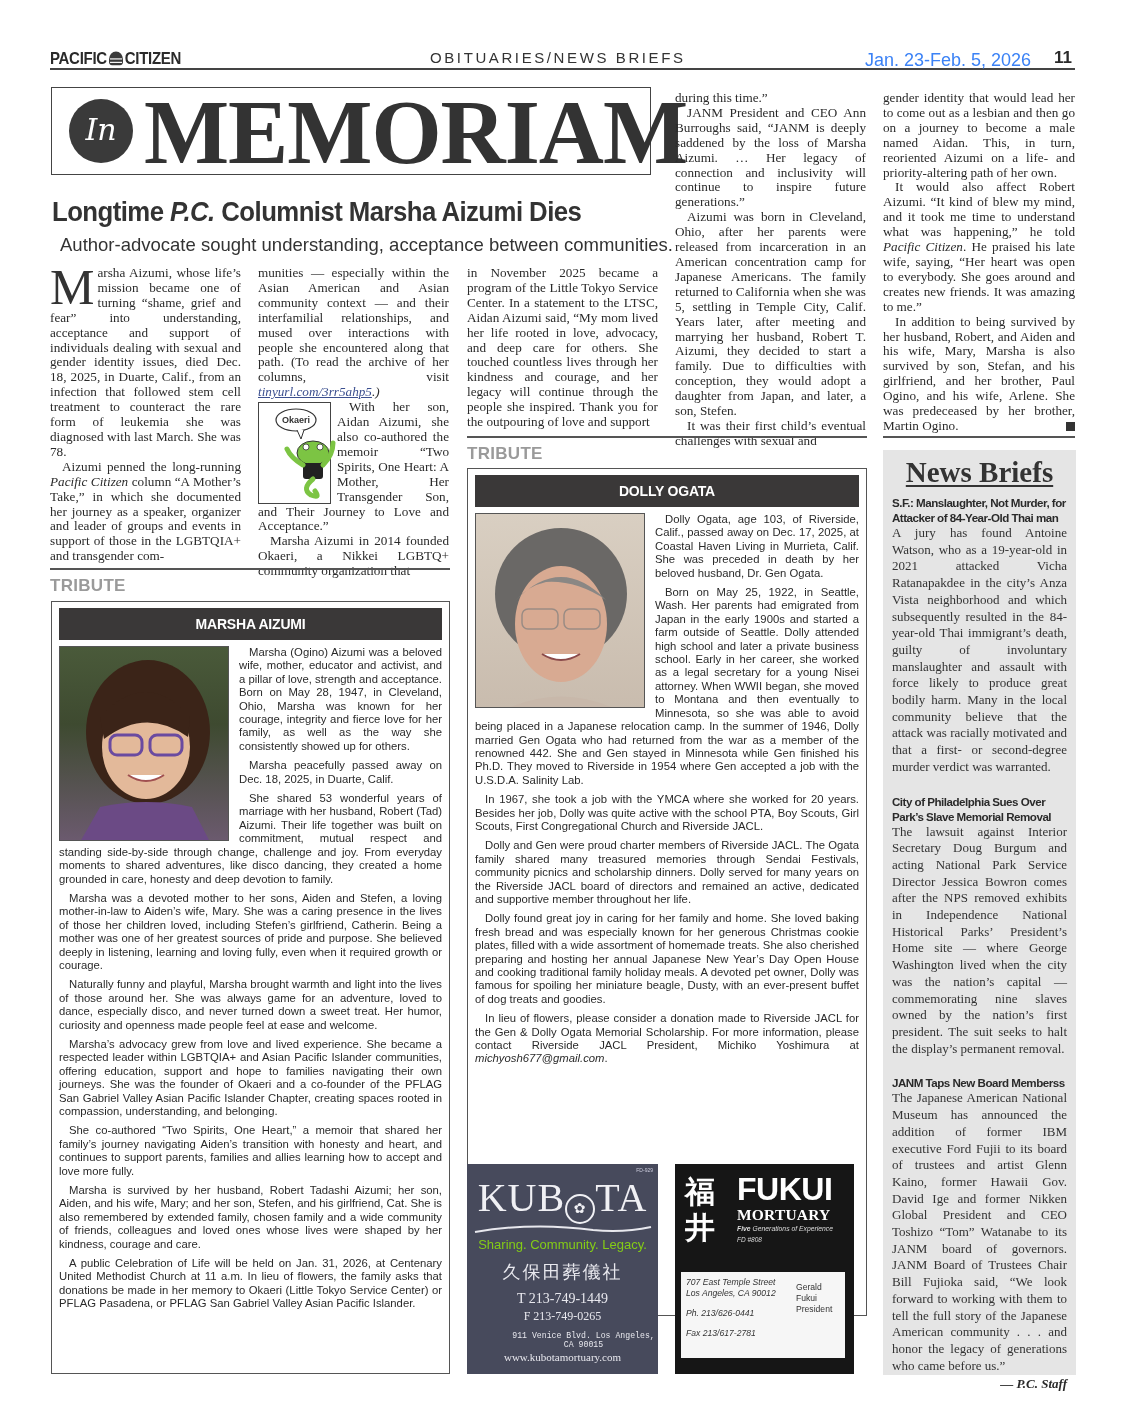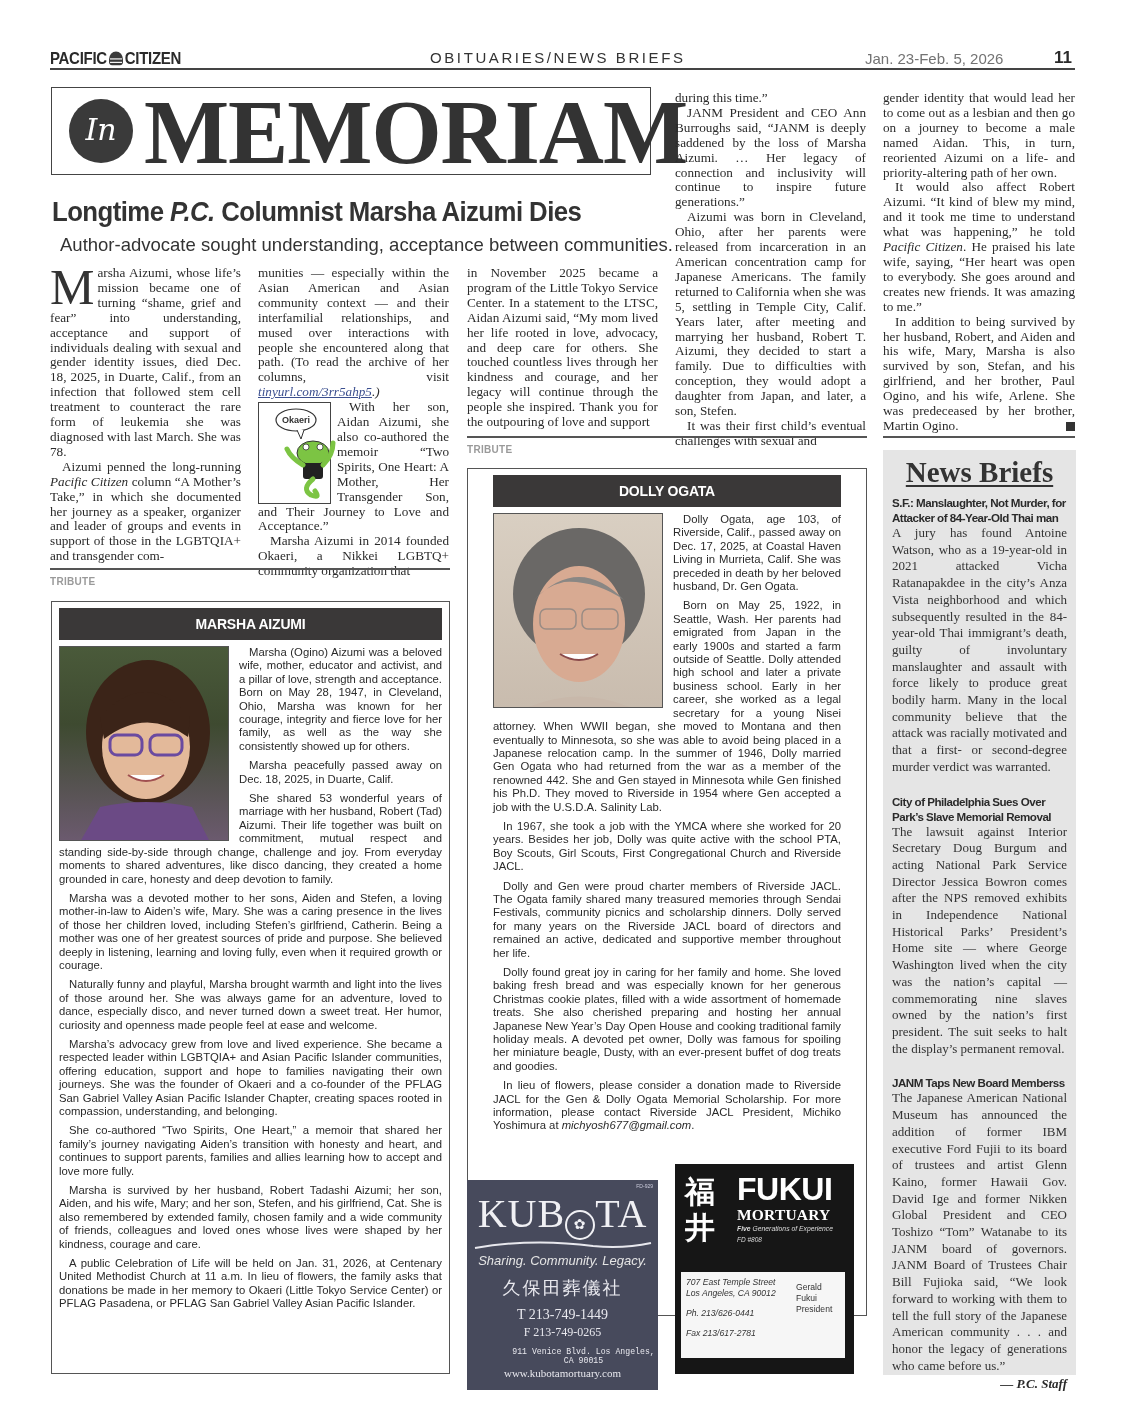--- a/index.html
+++ b/index.html
@@ -13,7 +13,7 @@
   .mast-logo .globe { display: inline-block; width: 14px; height: 12px; border-radius: 7px 7px 3px 3px; background: #3a3a3a; vertical-align: -1px; margin: 0 2px; position: relative; overflow: hidden; }
   .mast-logo .globe::after { content: ""; position: absolute; left: 1px; top: 6px; width: 12px; height: 2px; border-top: 1px solid #fff; border-bottom: 1px solid #fff; }
   .mast-section { left: 380px; top: 1px; font-family: "Liberation Sans", sans-serif; font-size: 15px; letter-spacing: 2.6px; color: #333; }
-  .mast-date { left: 815px; top: 2px; font-family: "Liberation Sans", sans-serif; font-size: 15px; color: #737373; }
+  .mast-date { left: 815px; top: 2px; font-family: "Liberation Sans", sans-serif; font-size: 18px; color: #3b82f6; }
   .mast-page { left: 1004px; top: 0; font-family: "Liberation Sans", sans-serif; font-weight: bold; font-size: 17px; color: #2a2a2a; }
 
   

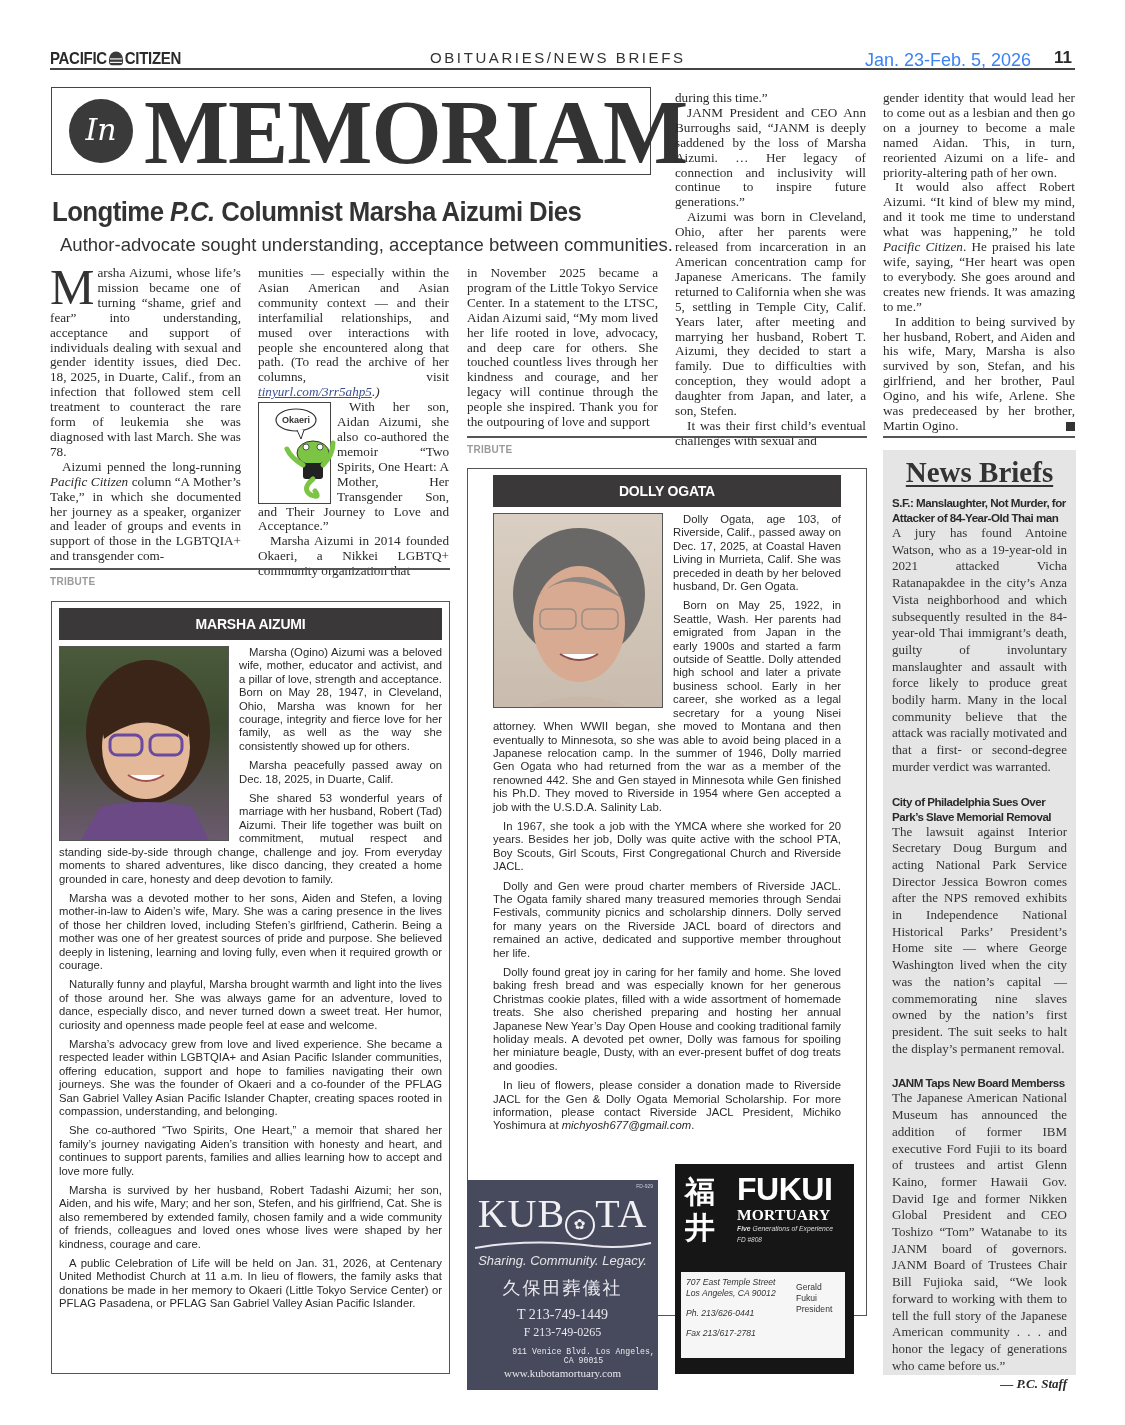--- a/index.html
+++ b/index.html
@@ -35,7 +35,7 @@
 
   .rule { background: #555; height: 2px; }
 
-  .tribute-label { font-family: "Liberation Sans", sans-serif; font-weight: bold; font-size: 10px; color: #9a9a9a; letter-spacing: 0.3px; }
+  .tribute-label { font-family: "Liberation Sans", sans-serif; font-weight: bold; font-size: 17px; color: #9a9a9a; letter-spacing: 0.3px; }
   .tribute-box { border: 1.5px solid #555; }
   .name-bar { background: #3a3838; color: #fff; font-family: "Liberation Sans", sans-serif; font-weight: bold; font-size: 14px; text-align: center; line-height: 32px; height: 32px; letter-spacing: -0.2px; }
   .sans-col { font-family: "Liberation Sans", sans-serif; font-size: 11.3px; line-height: 13.4px; text-align: justify; color: #2a2a2a; }

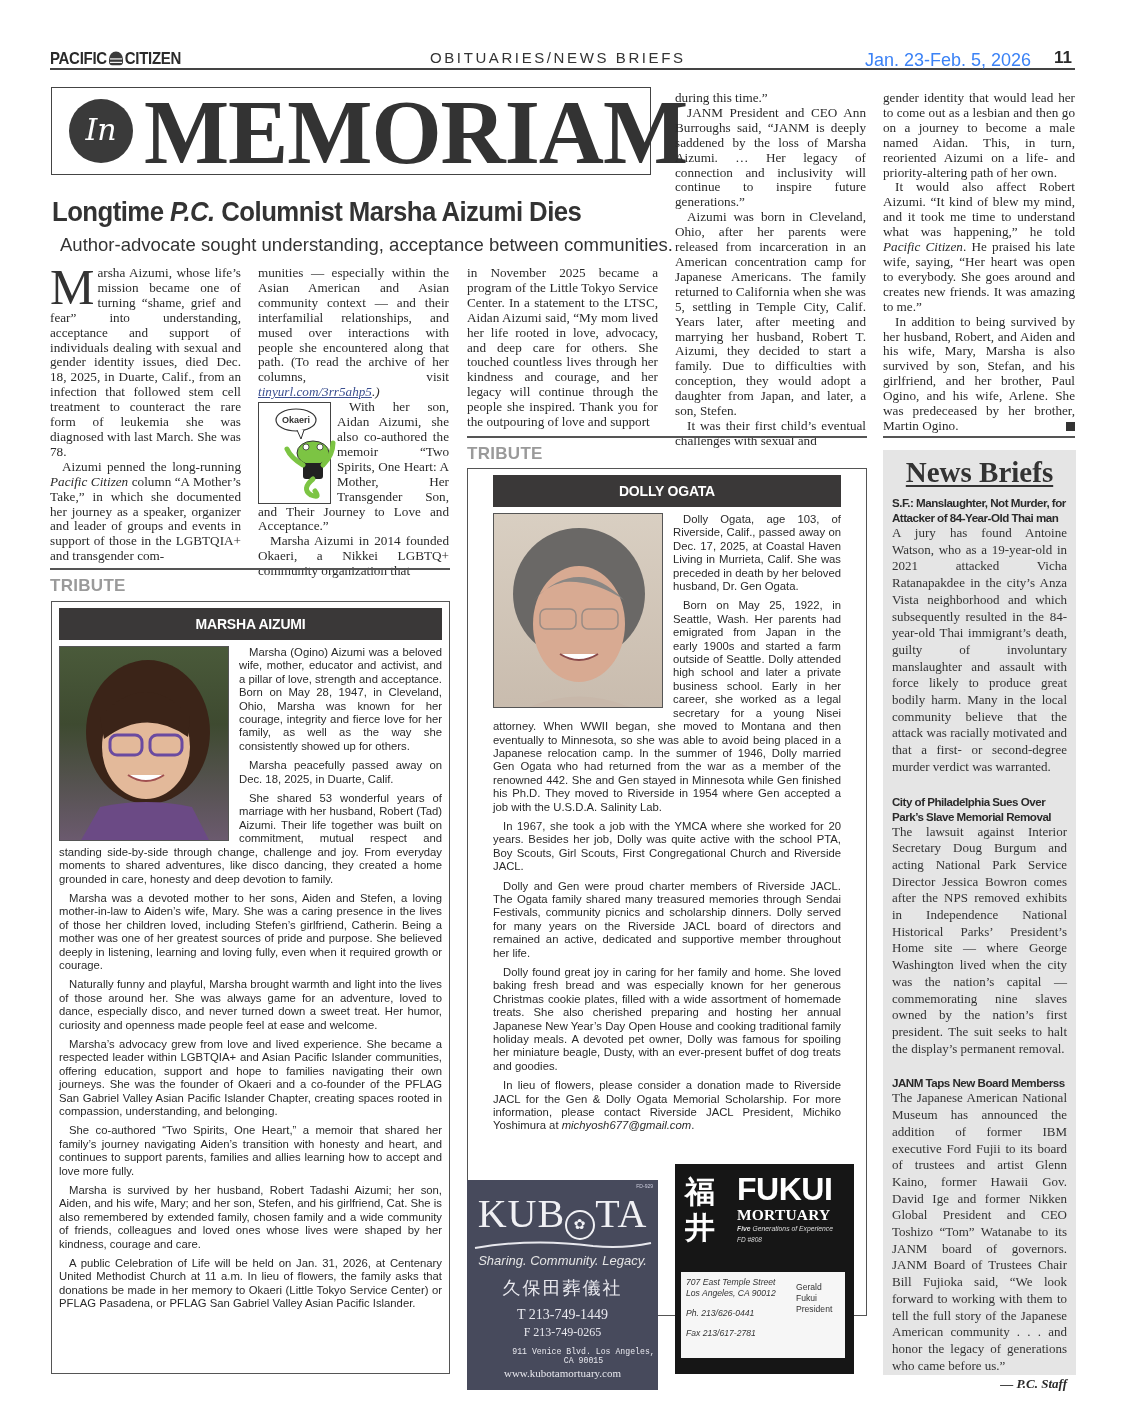--- a/index.html
+++ b/index.html
@@ -148,7 +148,7 @@
 </div>
 
 <div class="abs tribute-label" style="left:467px; top:444px;">TRIBUTE</div>
-<div class="abs tribute-box" style="left:467px; top:468px; width:400px; height:848px; padding:6px 25px;">
+<div class="abs tribute-box" style="left:467px; top:468px; width:400px; height:848px; padding:6px 7px;">
   <div class="name-bar">DOLLY OGATA</div>
   <div class="sans-col" style="margin-top:6px;">
     <div class="photo" style="width:170px; height:195px; background: linear-gradient(180deg,#d9cfc2 0%,#c9bcae 100%);">

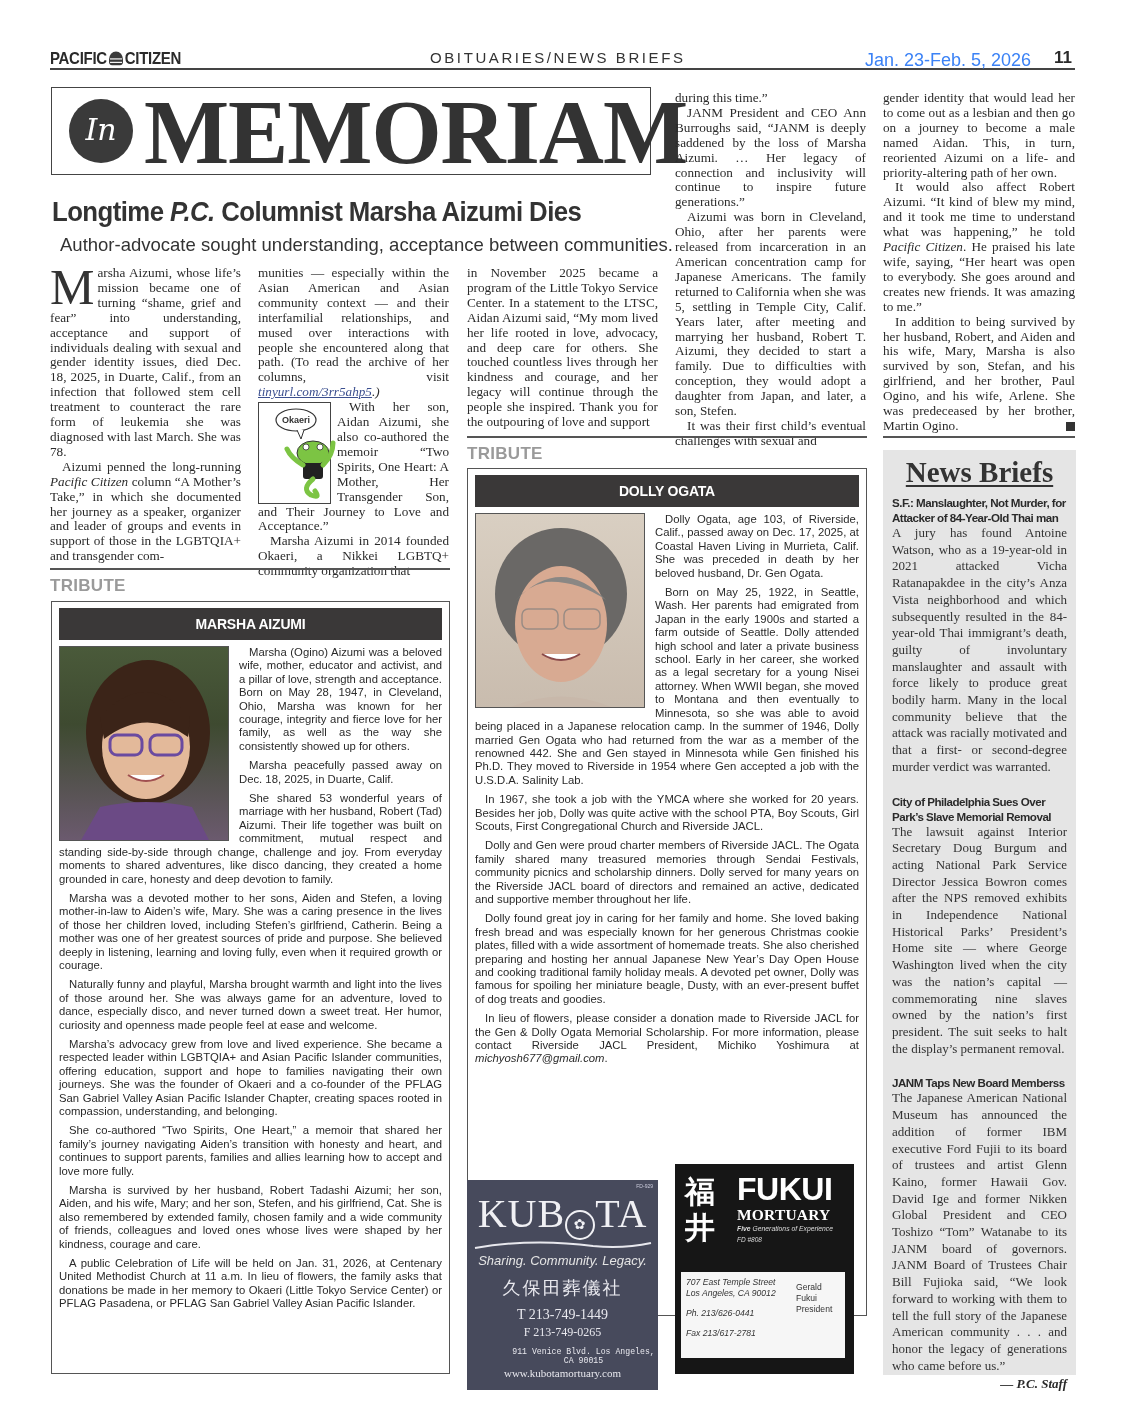--- a/index.html
+++ b/index.html
@@ -50,7 +50,7 @@
   .brief-sig { font-family: "Liberation Serif", serif; font-weight: bold; font-style: italic; font-size: 13px; text-align: right; color: #2a2a2a; }
 
   
-  .ad-kubota { left: 467px; top: 1164px; width: 191px; height: 210px; background: #474a5c; color: #e8e8ee; text-align: center; margin-top: 16px; }
+  .ad-kubota { left: 467px; top: 1164px; width: 191px; height: 210px; background: #474a5c; color: #e8e8ee; text-align: center; }
   .ad-fukui { left: 675px; top: 1164px; width: 179px; height: 210px; background: #161616; color: #fff; }
 </style>
 </head>

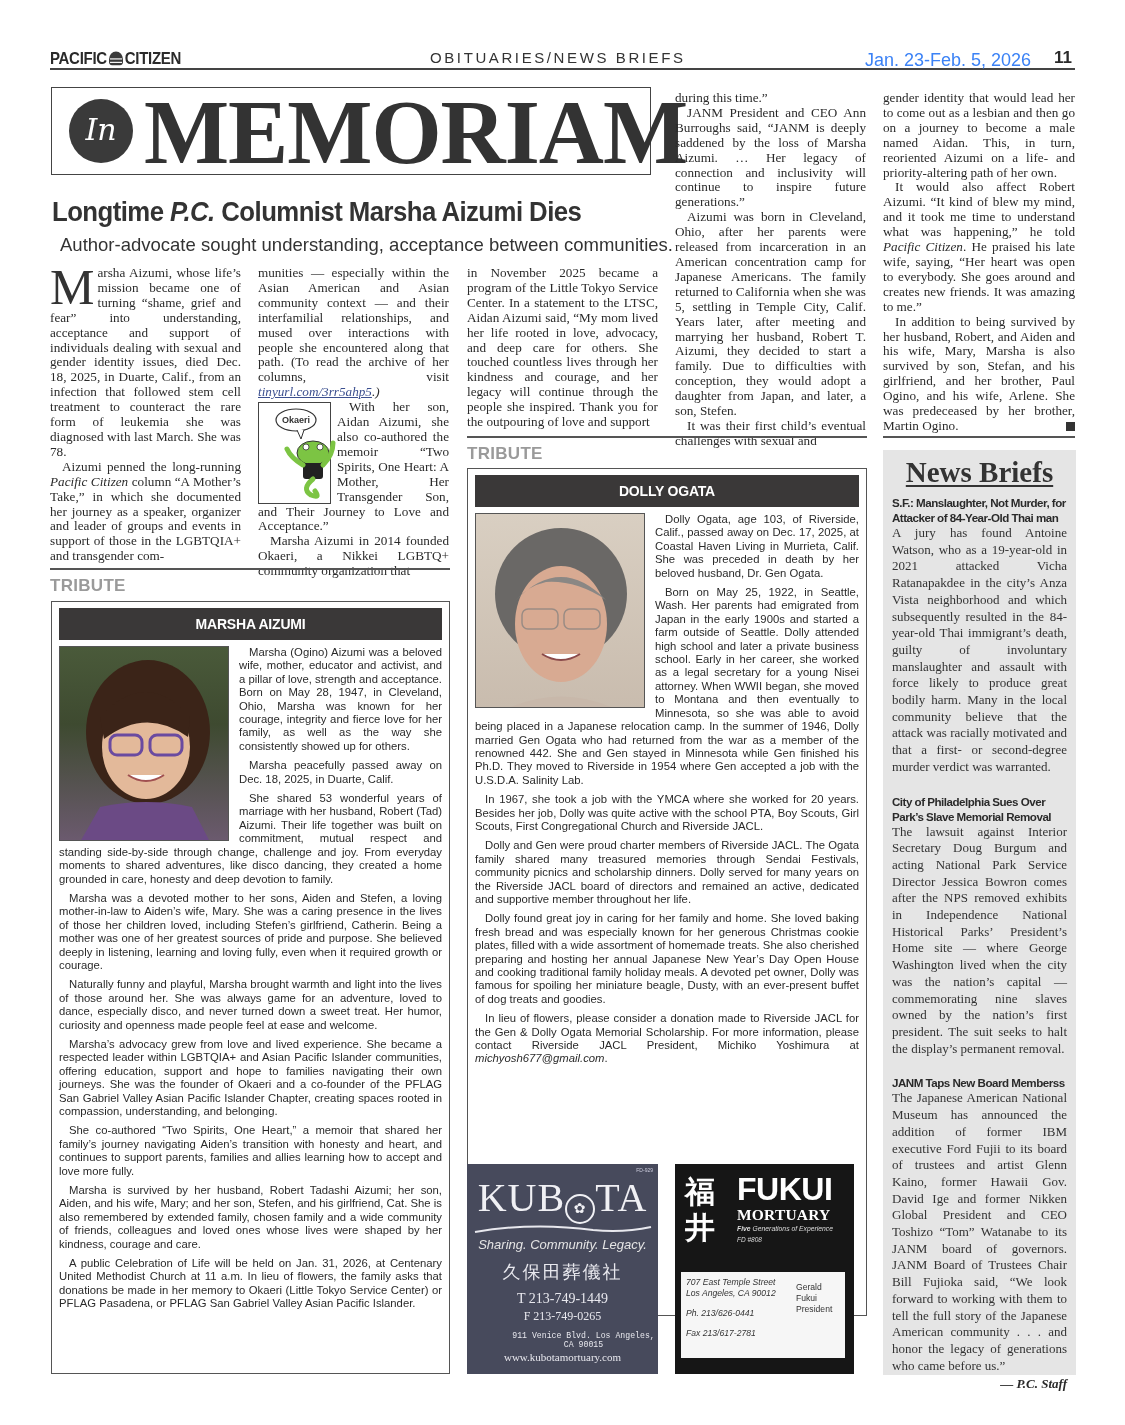--- a/index.html
+++ b/index.html
@@ -196,7 +196,7 @@
   <svg width="180" height="10" viewBox="0 0 180 10" style="display:block; margin:0 auto;">
       <path d="M2 8 Q60 -2 120 6 Q150 9 178 3" stroke="#e8e8ee" stroke-width="2" fill="none"></path>
     </svg>
-  <div style="font-family:'Liberation Sans',sans-serif; font-size:13px; color:#e5e5e5; margin-top:3px;font-style:italic;">Sharing. Community. Legacy.</div>
+  <div style="font-family:'Liberation Sans',sans-serif; font-size:13px; color:#84cc16; margin-top:3px;">Sharing. Community. Legacy.</div>
   <div style="font-family:'DejaVu Serif',serif; font-size:18px; margin-top:8px; letter-spacing:2px;">久保田葬儀社</div>
   <div style="font-family:'Liberation Serif',serif; font-size:14px; margin-top:7px;">T 213-749-1449</div>
   <div style="font-family:'Liberation Serif',serif; font-size:12px; margin-top:2px;">F 213-749-0265</div>

